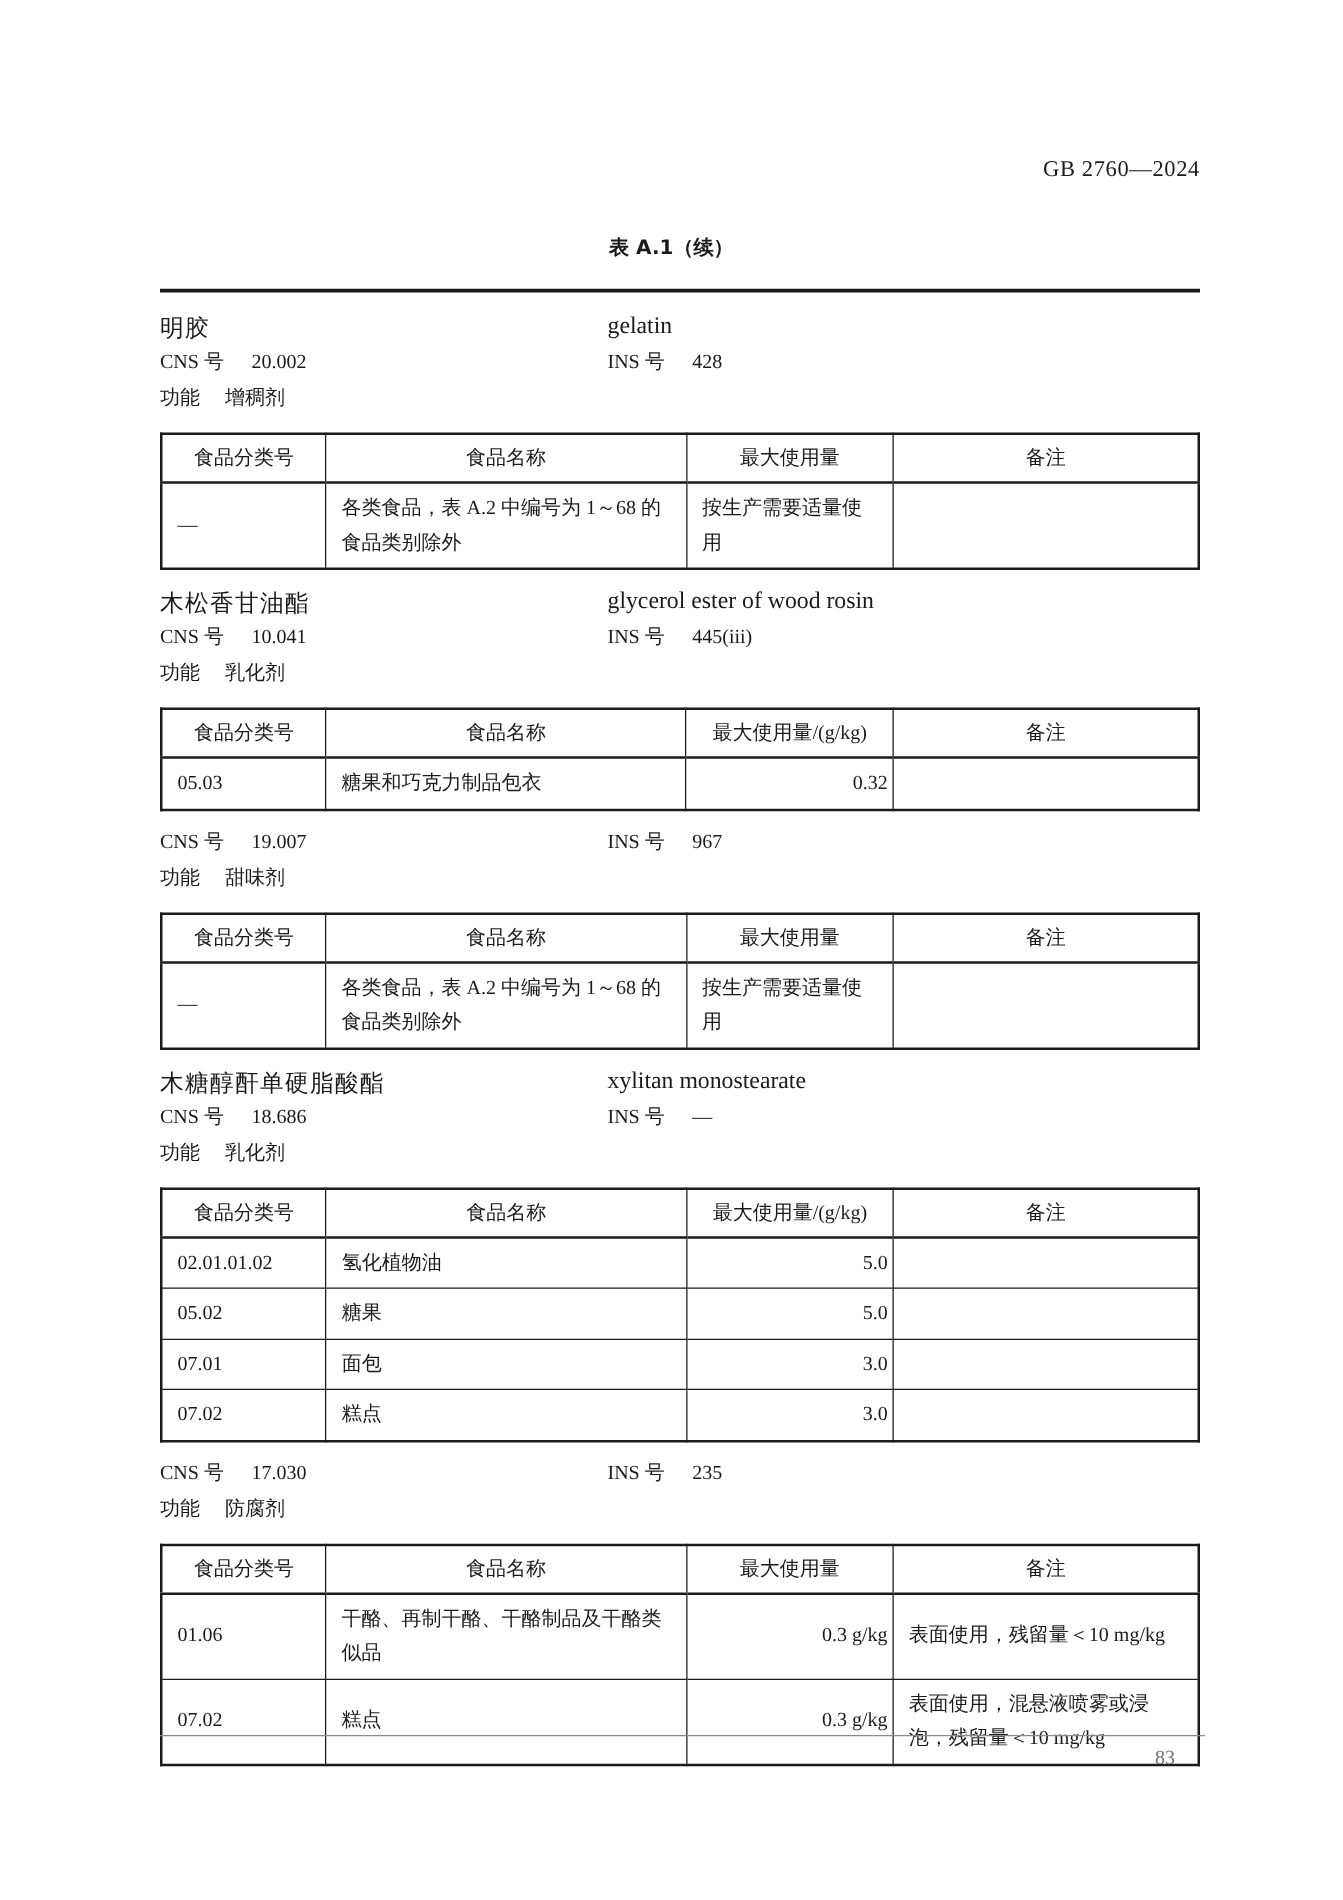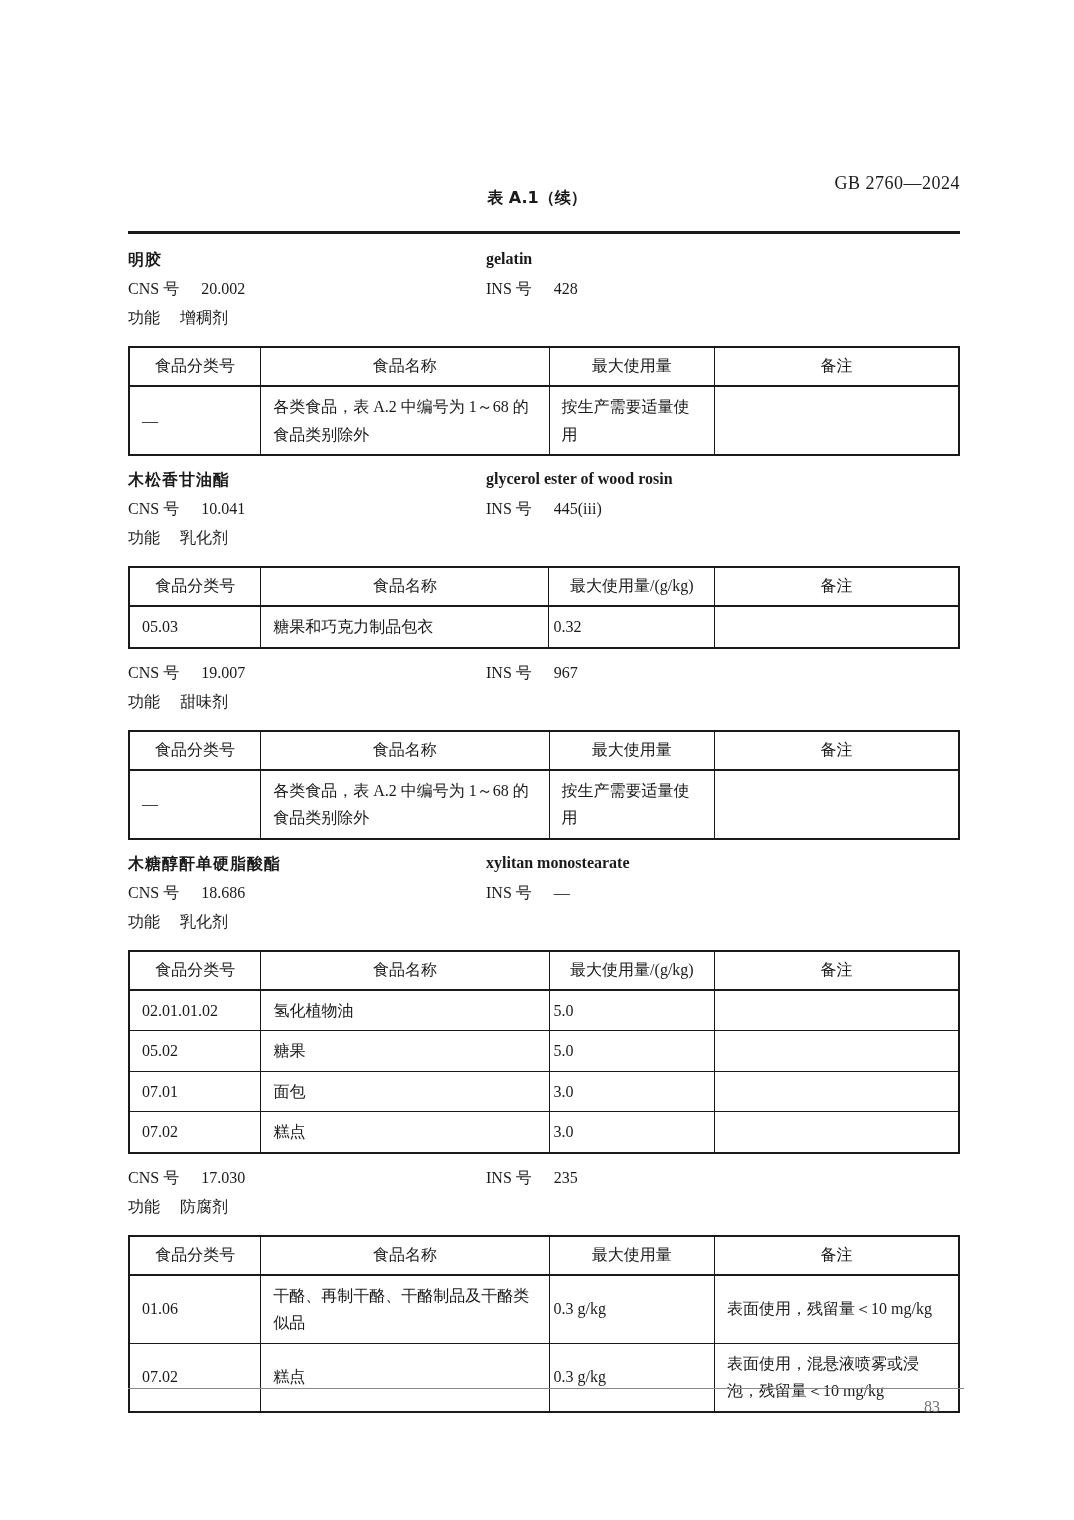--- a/index.html
+++ b/index.html
@@ -16,7 +16,6 @@
     position:absolute;top:125px;left:128px;width:832px;
     text-align:right;font-size:18px;letter-spacing:.5px;
     font-family:"Liberation Serif","DejaVu Serif",serif;
-    margin-top:48px;
   }
   .table-title{
     position:absolute;top:188px;left:0;width:1074px;

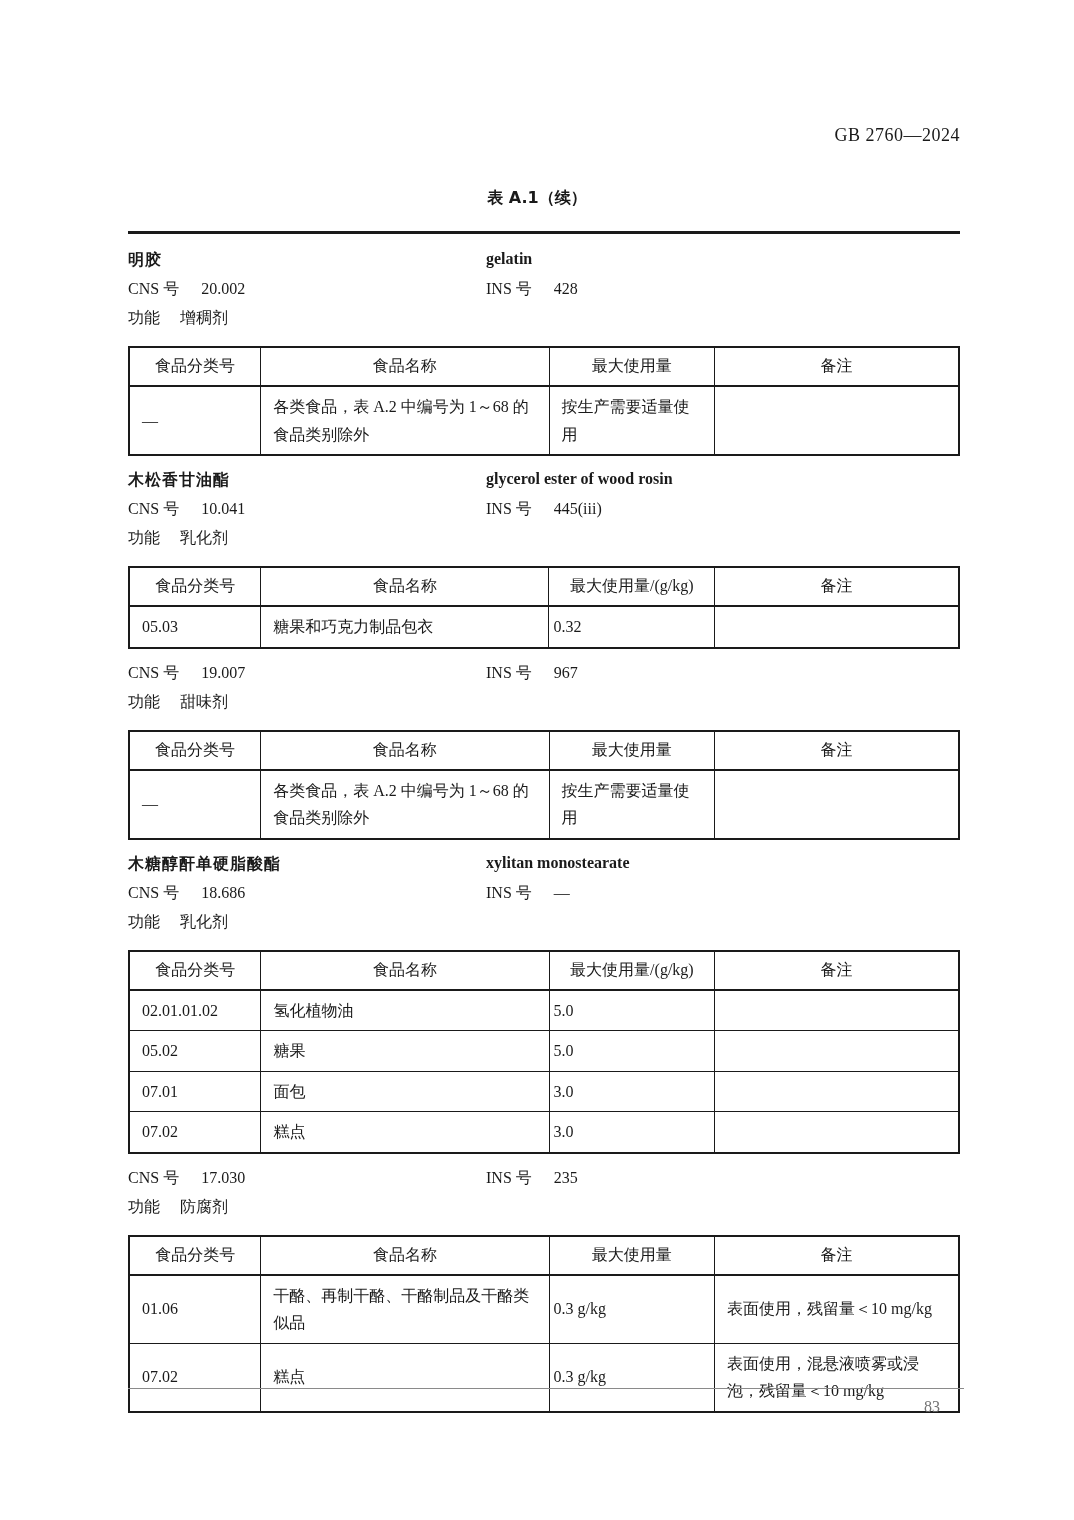--- a/index.html
+++ b/index.html
@@ -31,7 +31,7 @@
   .content{position:absolute;top:238px;left:128px;width:832px;}
 
   section.additive{margin:12px 0 14px 0;}
-  .name-row{position:relative;height:29px;font-size:16px;font-weight:bold;}
+  .name-row{position:relative;height:29px;font-size:19px;font-weight:normal;}
   .name-row .zh{font-family:"DejaVu Sans","Liberation Sans",sans-serif;letter-spacing:1px;}
   .name-row .en,.meta-row .col-right{position:absolute;left:358px;top:0;text-align:center;}
   .meta-row{position:relative;height:29px;font-size:16px;}

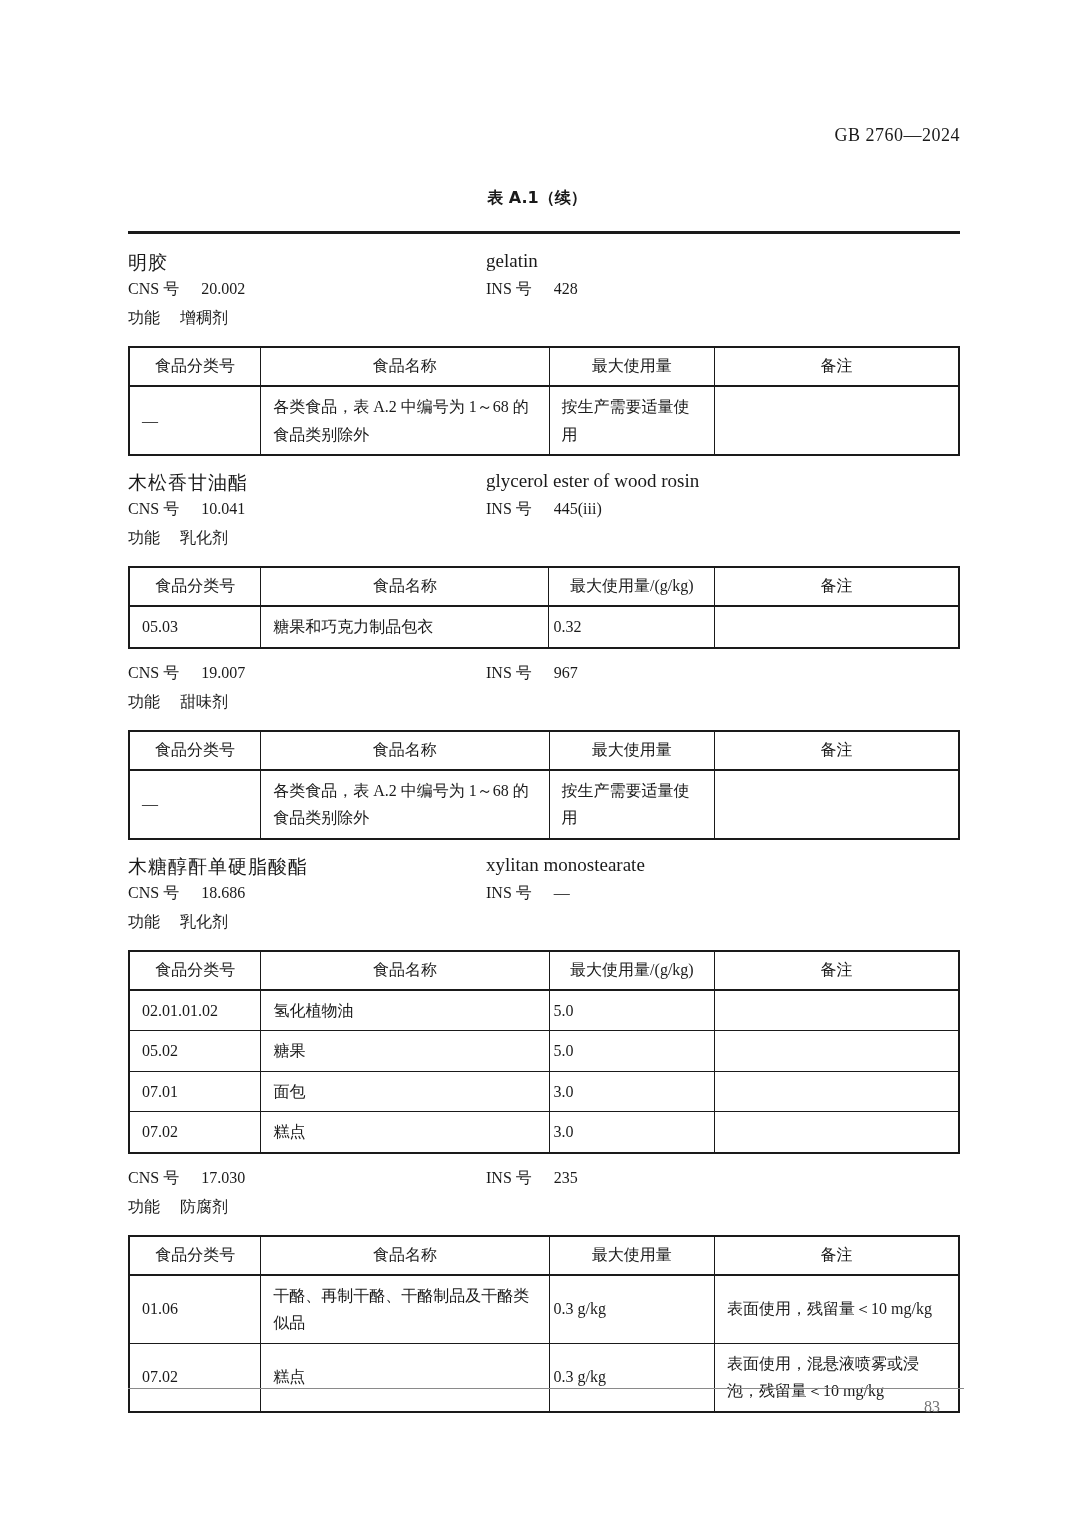--- a/index.html
+++ b/index.html
@@ -55,7 +55,7 @@
     border:1px solid #1a1a1a;padding:6px 12px;line-height:1.72;
     vertical-align:middle;text-align:left;
   }
-  table.usage td.c{text-align:left;padding:6px 4px;}
+  table.usage td.c{text-align:right;padding:6px 4px;}
 
   
   .footer-rule{

